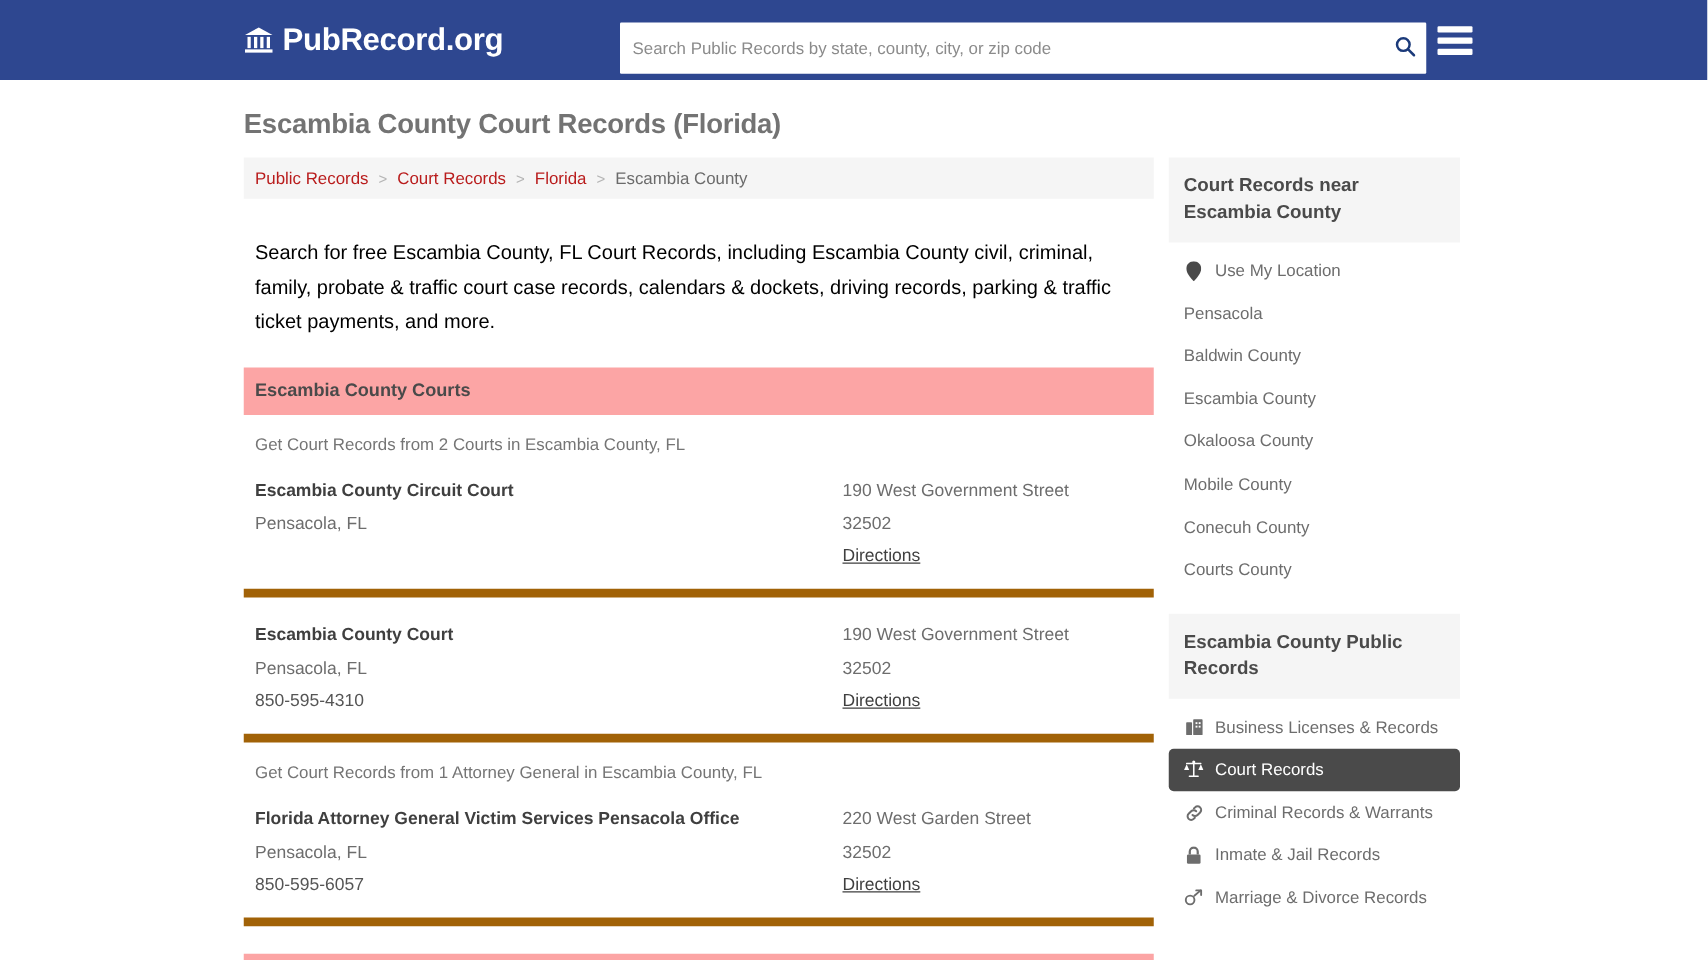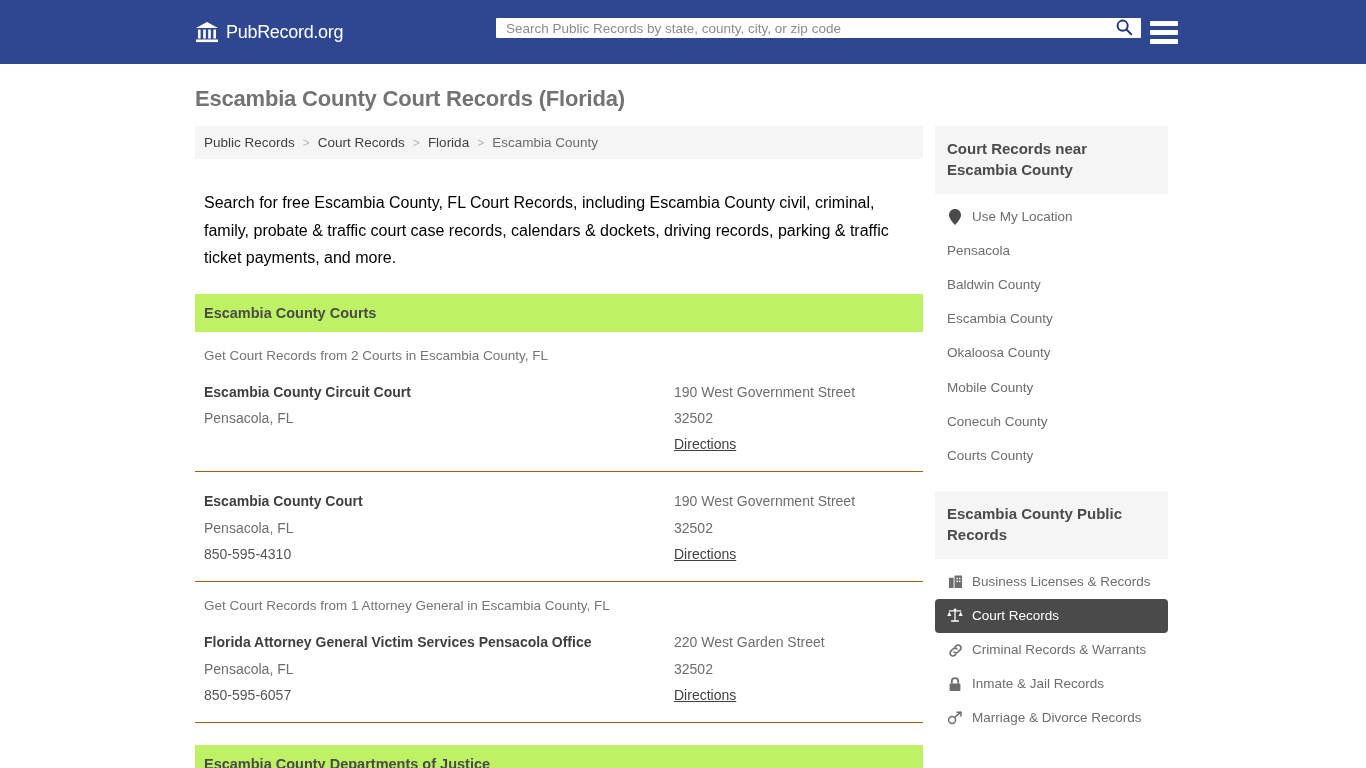--- a/index.html
+++ b/index.html
@@ -36,8 +36,8 @@
   }
   .brand-text {
     color: #ffffff;
-    font-size: 18px;
-    font-weight: normal;
+    font-size: 25px;
+    font-weight: bold;
     letter-spacing: -0.3px;
     line-height: 1;
     white-space: nowrap;

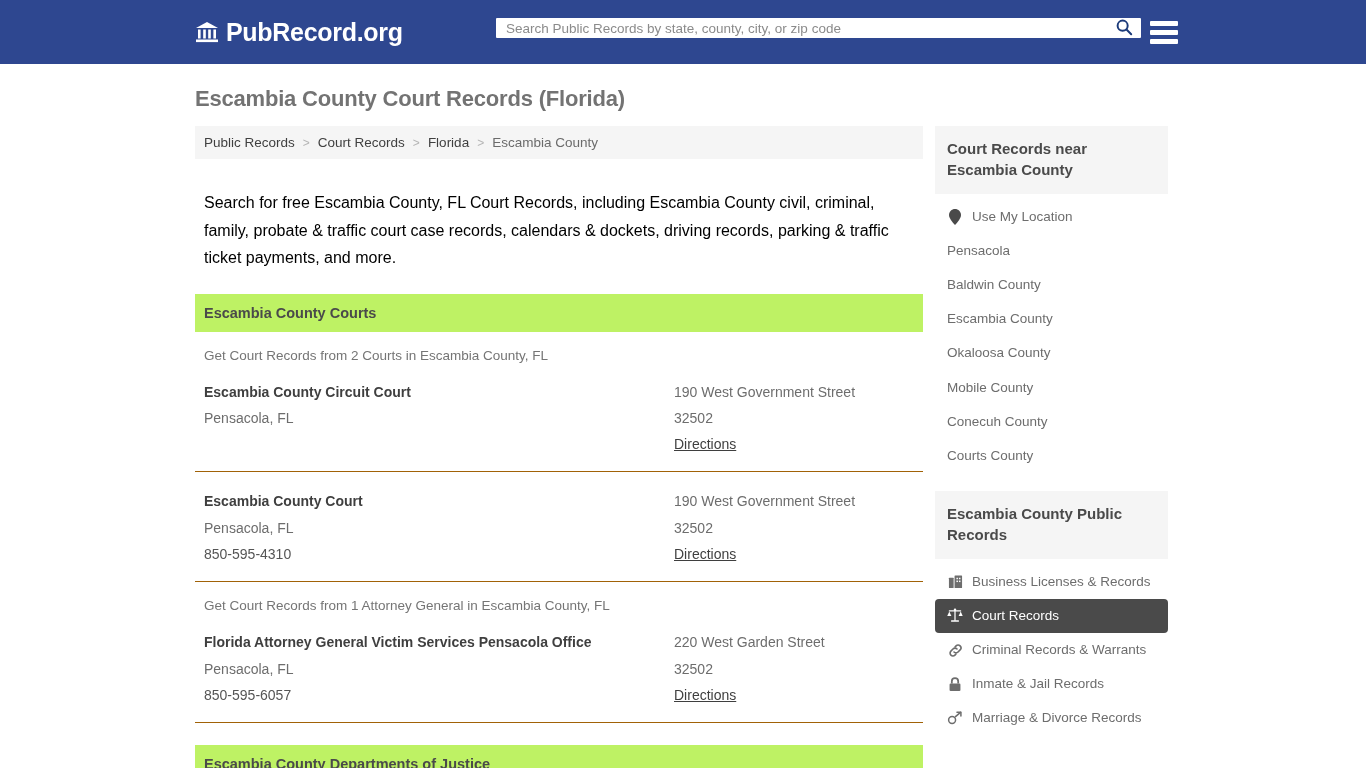--- a/index.html
+++ b/index.html
@@ -47,7 +47,7 @@
     left: 496px;
     top: 18px;
     width: 645px;
-    height: 20px;
+    height: 41px;
     background: #ffffff;
     display: flex;
     align-items: center;

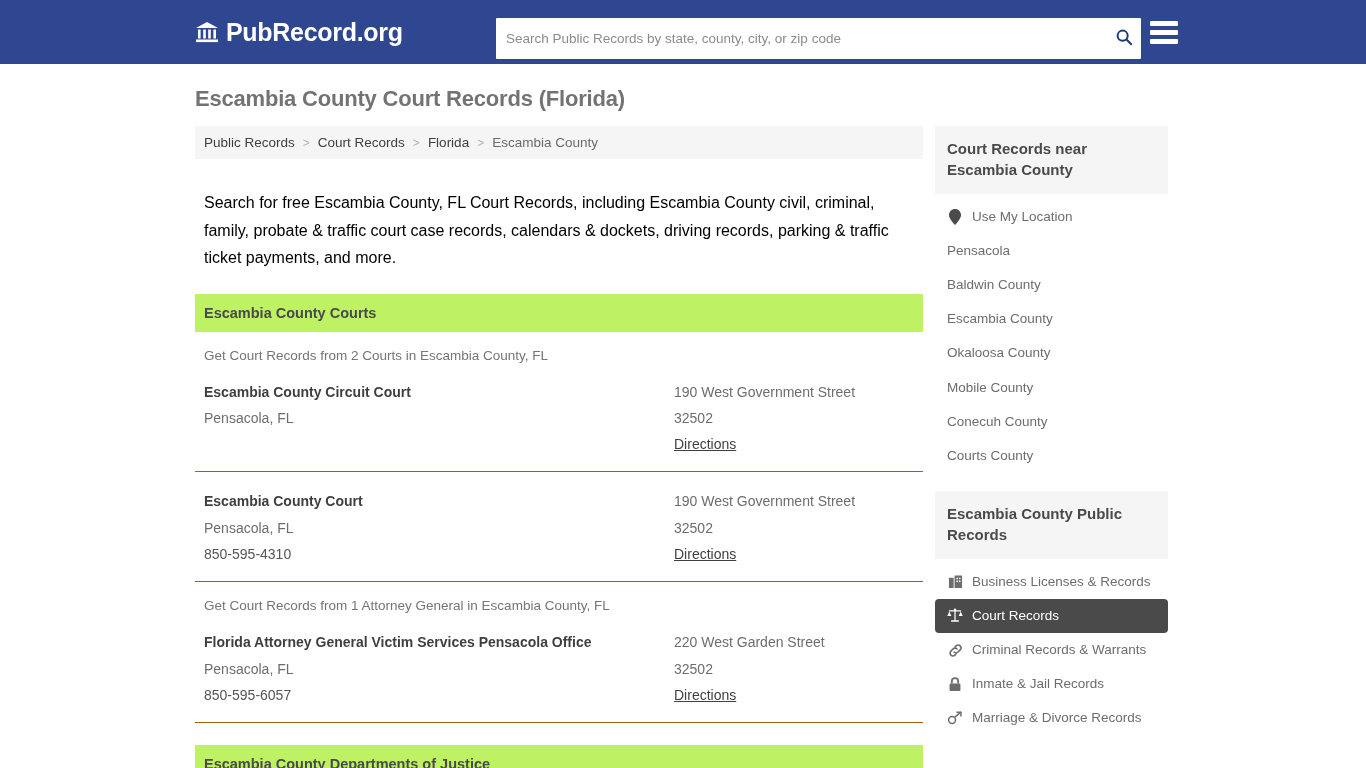--- a/index.html
+++ b/index.html
@@ -127,7 +127,7 @@
     gap: 0;
   }
   .breadcrumb a {
-    color: #404040;
+    color: #b91c1c;
     text-decoration: none;
     cursor: pointer;
   }

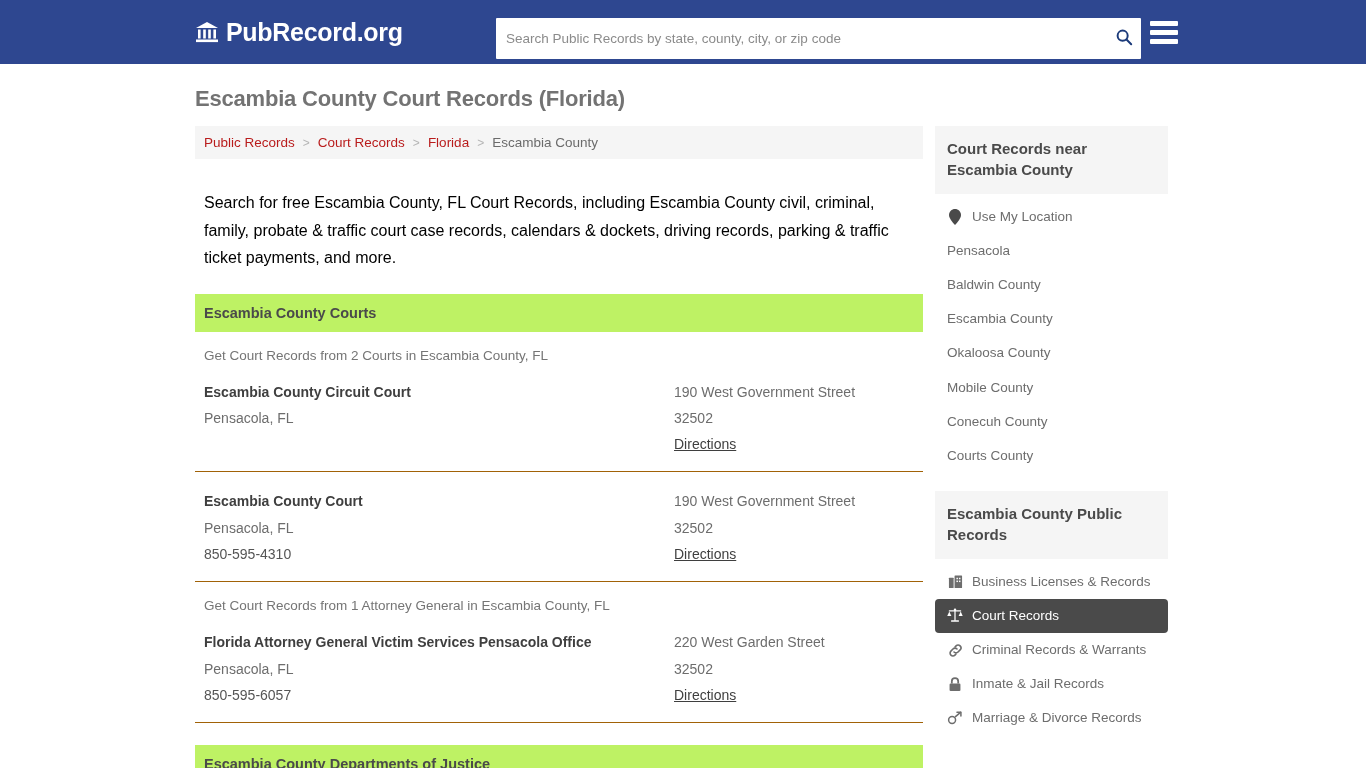--- a/index.html
+++ b/index.html
@@ -148,7 +148,7 @@
 
   
   .section-head {
-    background: #bef264;
+    background: #fca5a5;
     padding: 11px 10px 11px 9px;
     margin-top: 22px;
     font-size: 14.5px;

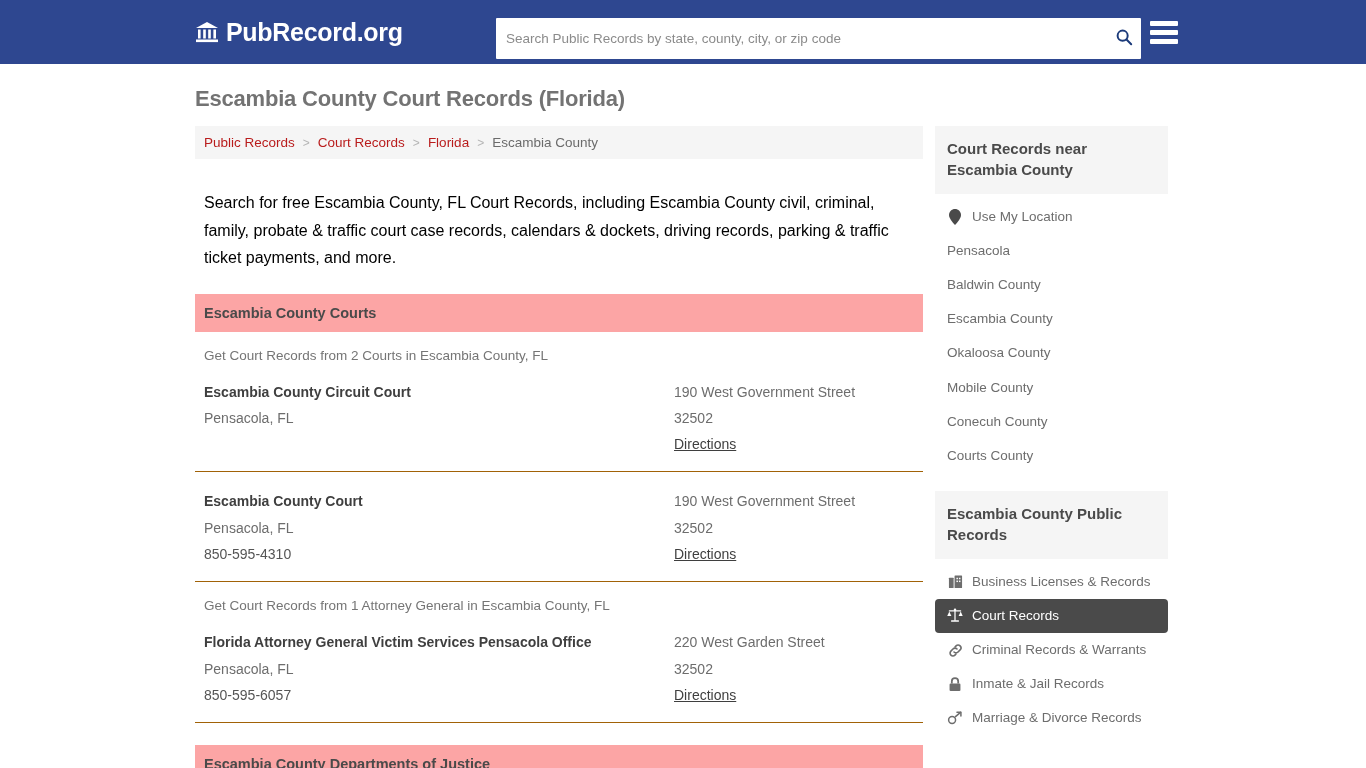--- a/index.html
+++ b/index.html
@@ -164,7 +164,7 @@
   .listing {
     display: flex;
     padding: 16px 10px 14px 9px;
-    border-bottom: 1px solid #a16207;
+    border-bottom: 7px solid #a16207;
   }
   .listing:last-child { border-bottom: 1px solid #ededed; }
   .listing-left { width: 470px; flex: 0 0 470px; }

